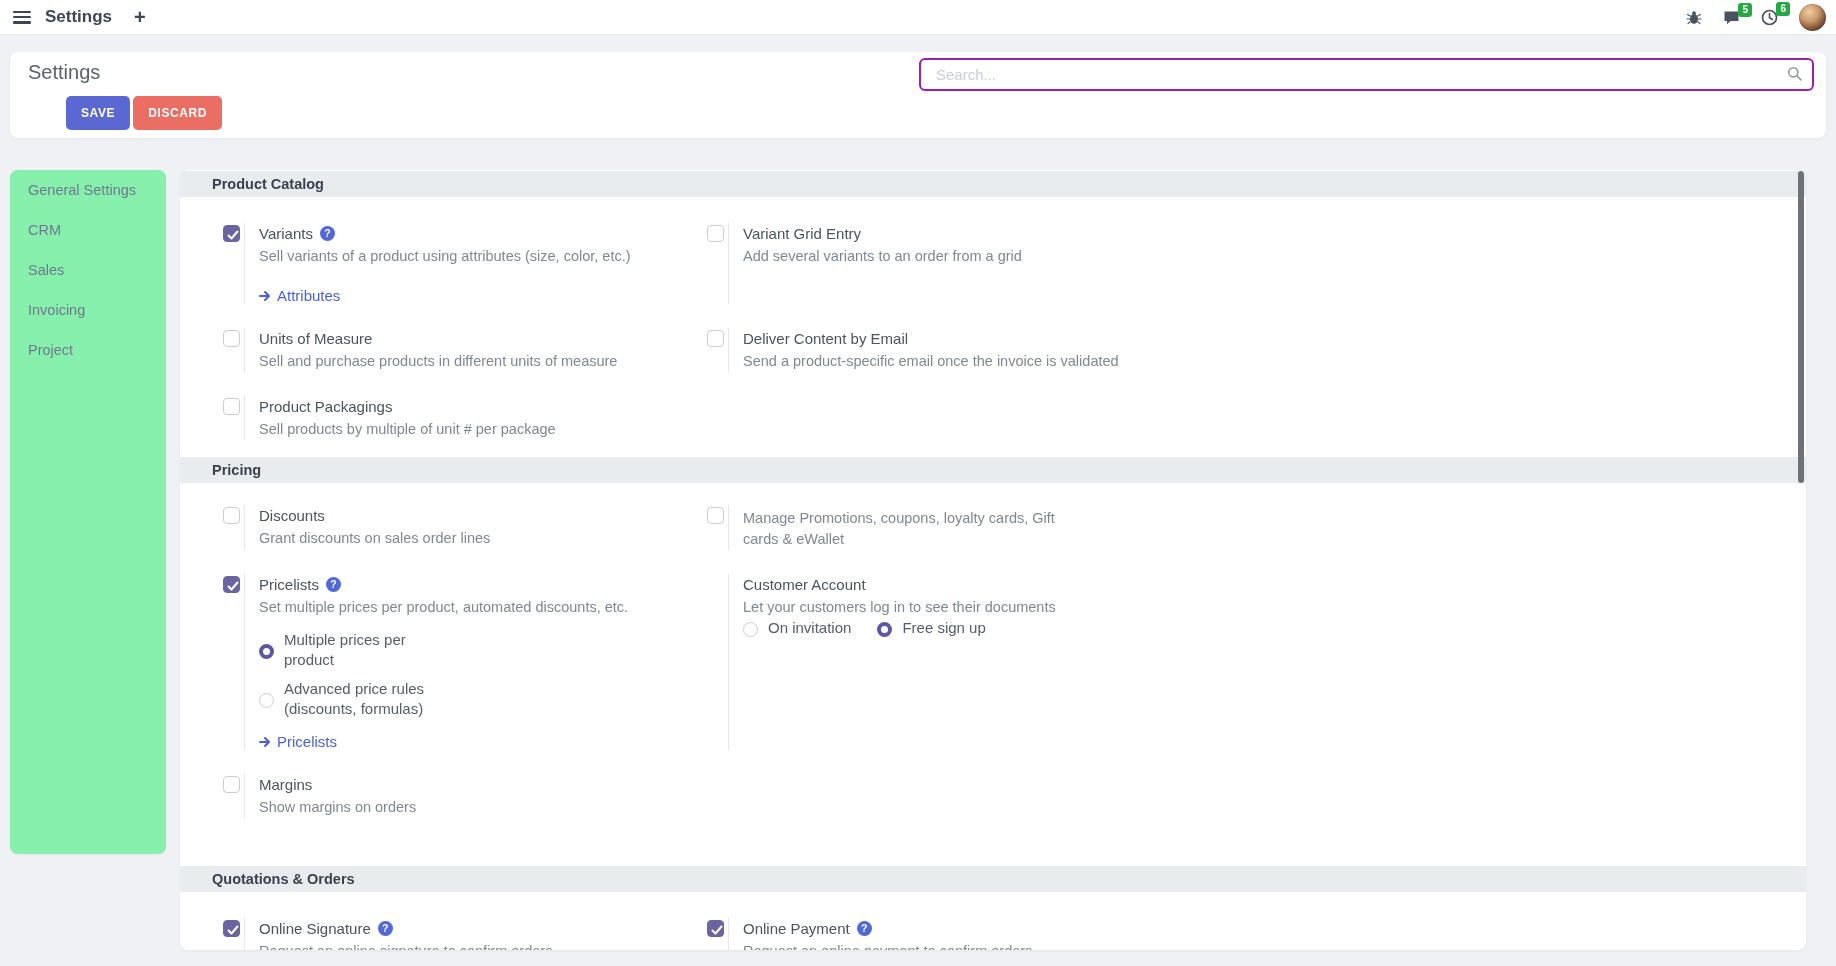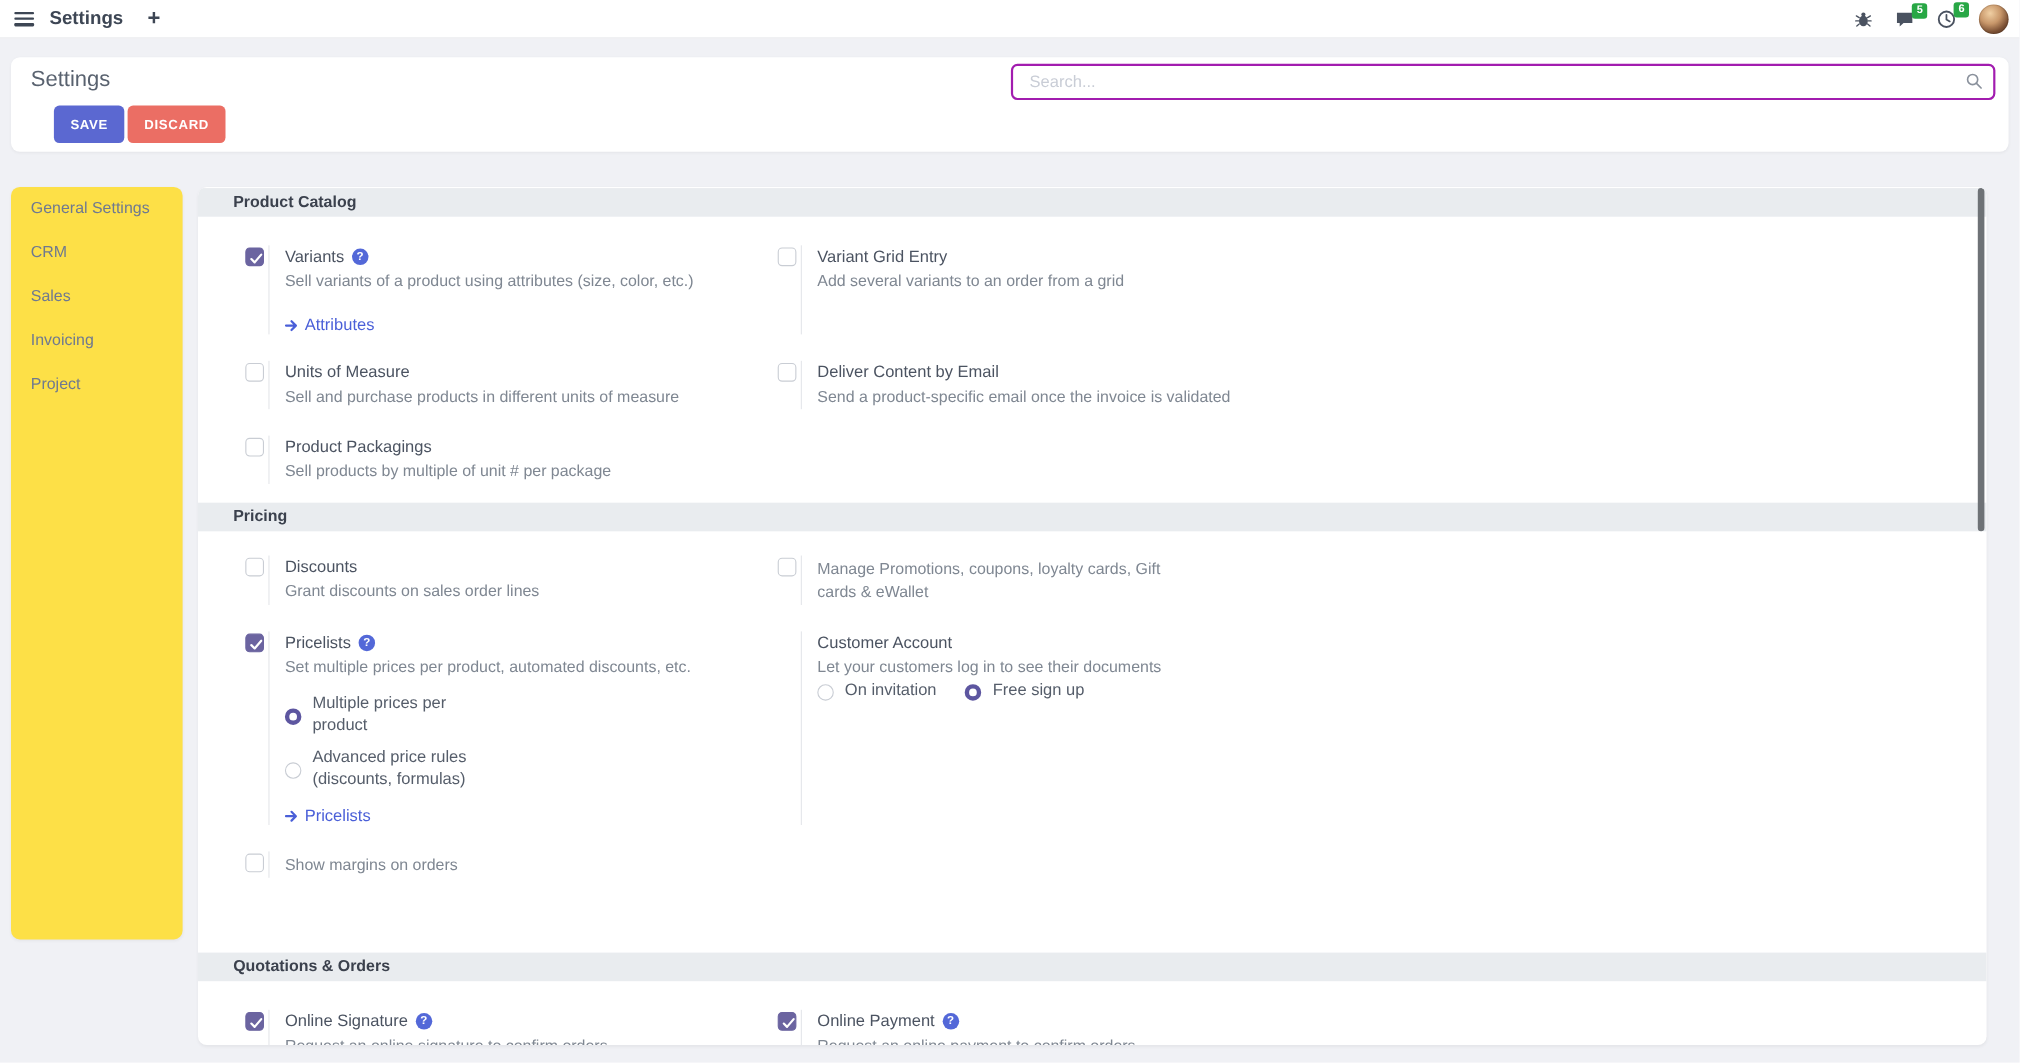--- a/index.html
+++ b/index.html
@@ -20,7 +20,7 @@
   
   .cp-card { position:absolute; left:10px; top:52px; width:1816px; height:86px; background:#fff; border-radius:8px; box-shadow:0 1px 3px rgba(0,0,0,.05); }
   .cp-title { position:absolute; left:18px; top:9px; font-size:20px; color:#59626f; }
-  .cp-buttons { position:absolute; left:15px; top:44px; display:flex; gap:3px;padding-left:24px; }
+  .cp-buttons { position:absolute; left:32px; top:44px; display:flex; gap:3px;padding-left:24px; }
   .btn { height:34px; border:none; border-radius:5px; color:#fff; font-size:12px; font-weight:600; letter-spacing:.6px; padding:0 15px; cursor:pointer; font-family:"Liberation Sans", sans-serif; }
   .btn-save { background:#5b68d1; }
   .btn-discard { background:#eb6e64; }

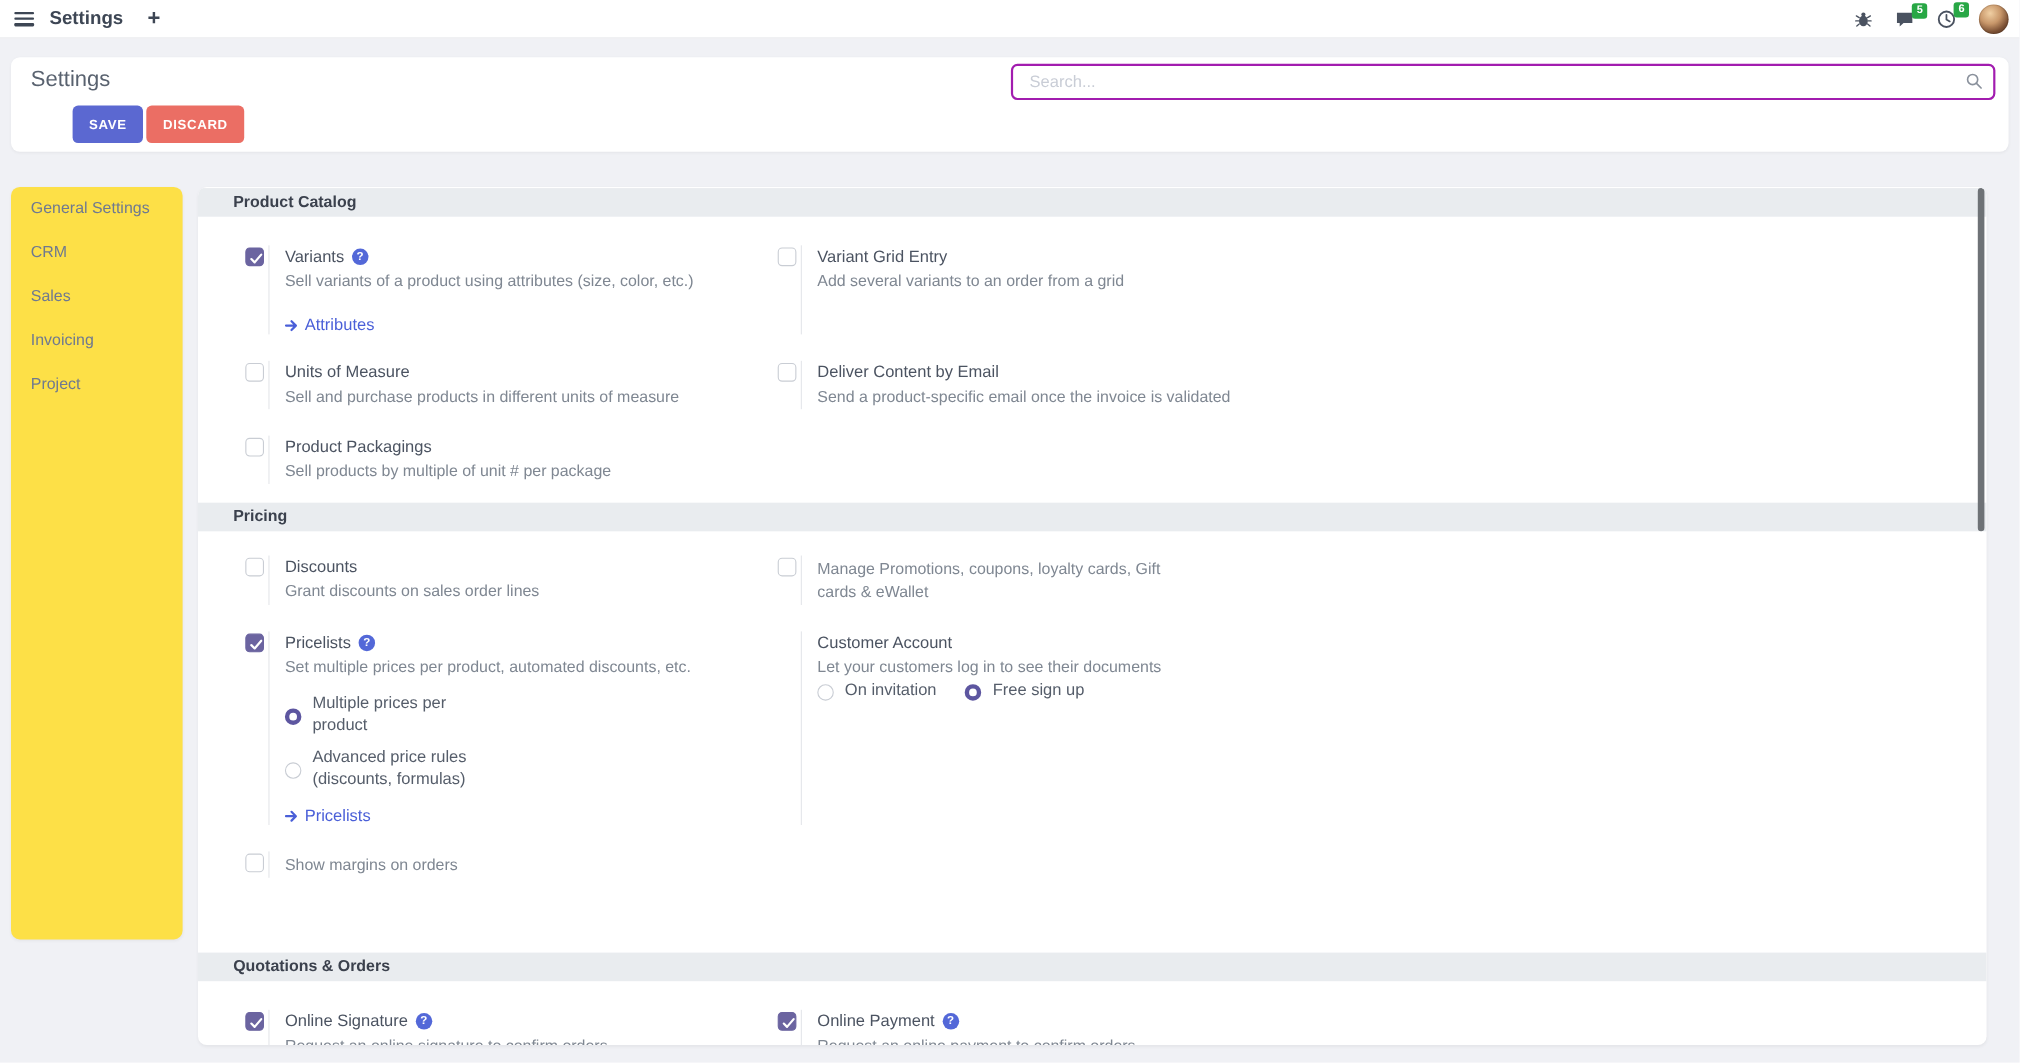--- a/index.html
+++ b/index.html
@@ -30,7 +30,7 @@
   .search-ico { position:absolute; right:11px; top:8px; }
 
   
-  .side-card { position:absolute; left:10px; top:170px; width:156px; height:684px; background:#fde047; border-radius:8px; box-shadow:0 1px 3px rgba(0,0,0,.05); padding-top:0; }
+  .side-card { position:absolute; left:10px; top:170px; width:156px; height:684px; background:#86efac; border-radius:8px; box-shadow:0 1px 3px rgba(0,0,0,.05); padding-top:0; }
   .side-item { height:40px; line-height:40px; padding-left:18px; font-size:14.5px; color:#6f7990; cursor:pointer; white-space:nowrap; }
 
   

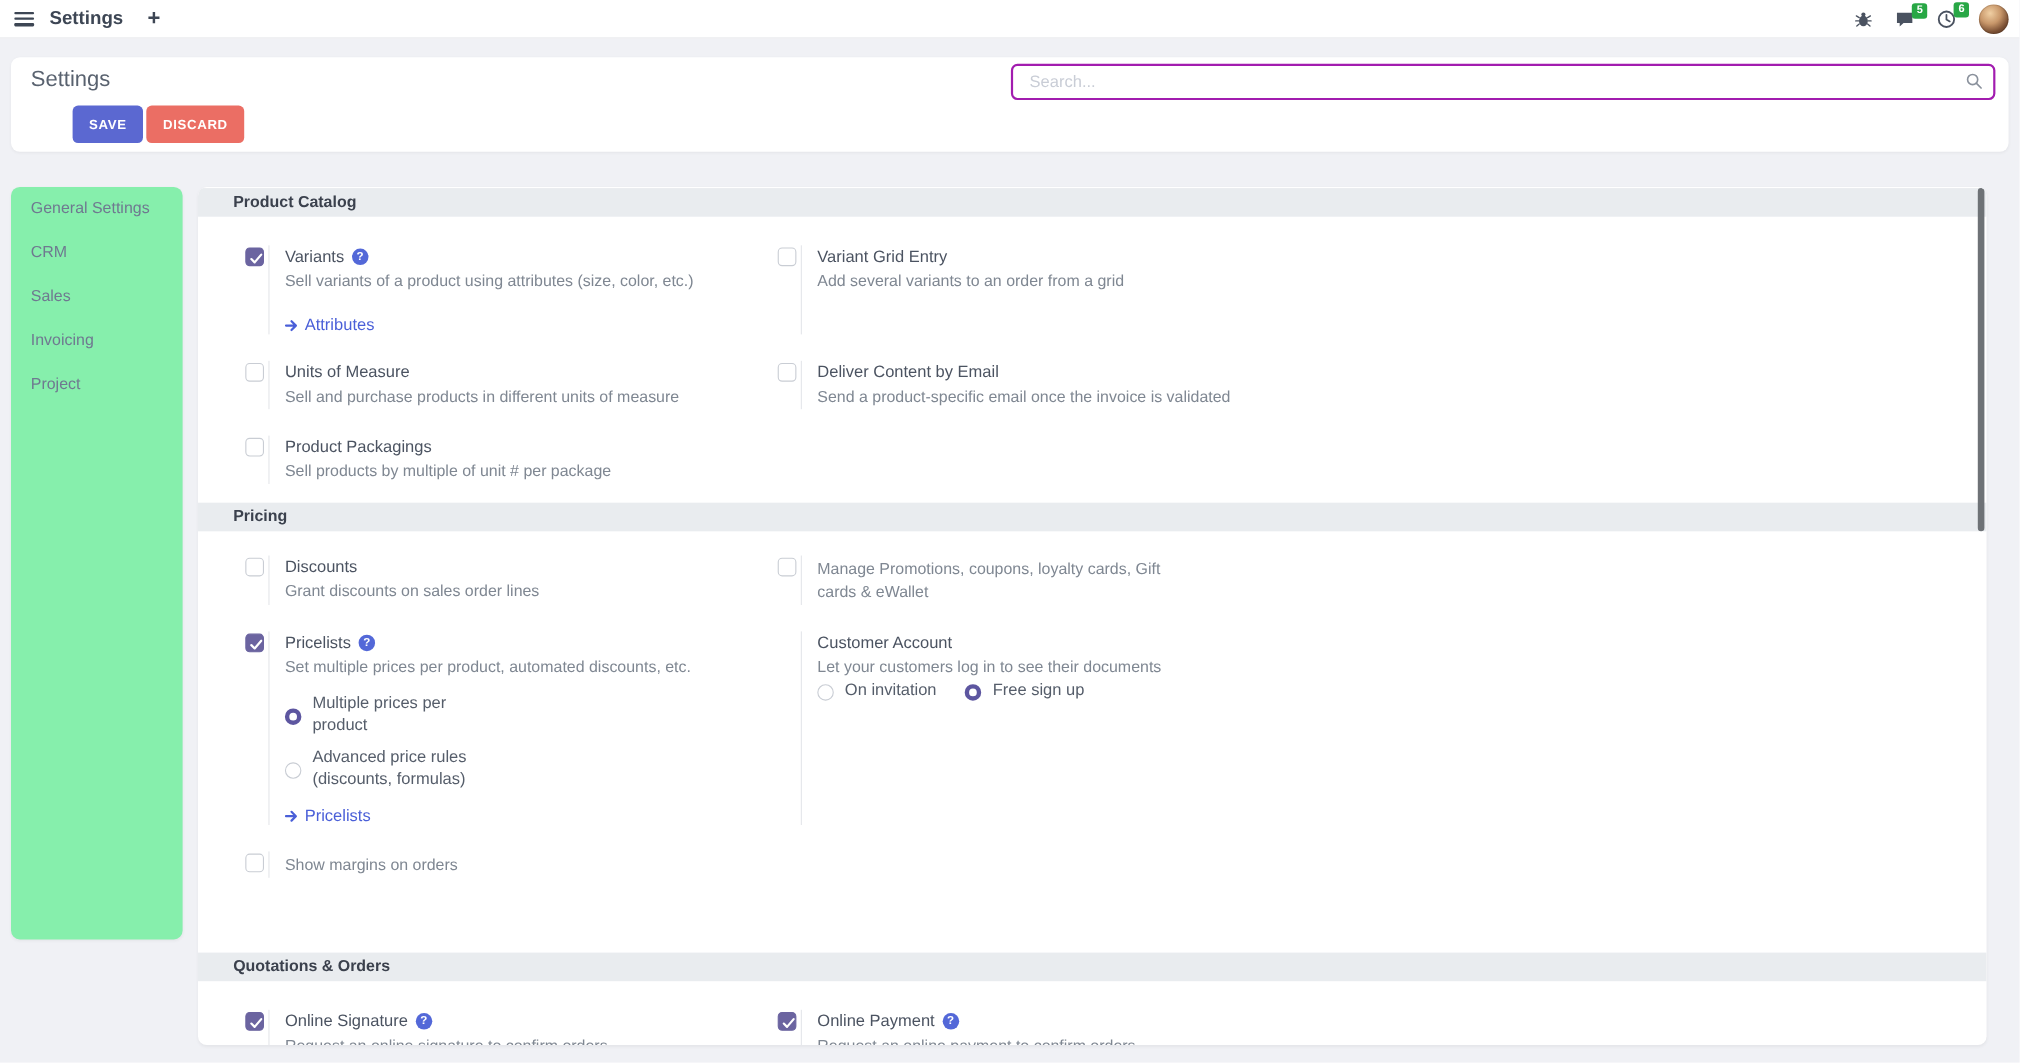--- a/index.html
+++ b/index.html
@@ -294,6 +294,9 @@
         <span class="cbx"></span>
       </div>
       <div class="rpane">
+        <div class="lbl-row">
+            <span class="lbl">Margins</span>
+          </div>
         <div class="desc">Show margins on orders</div>
       </div>
     </div>

